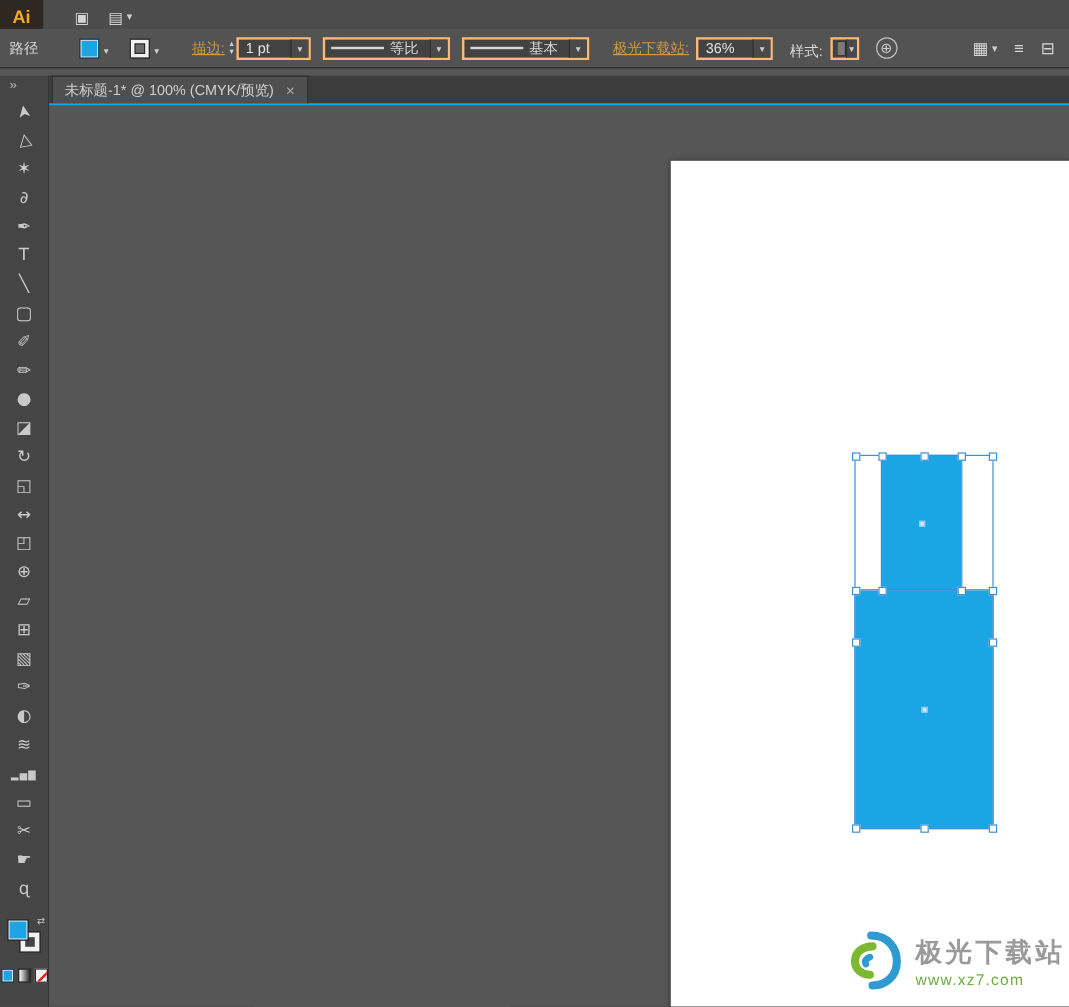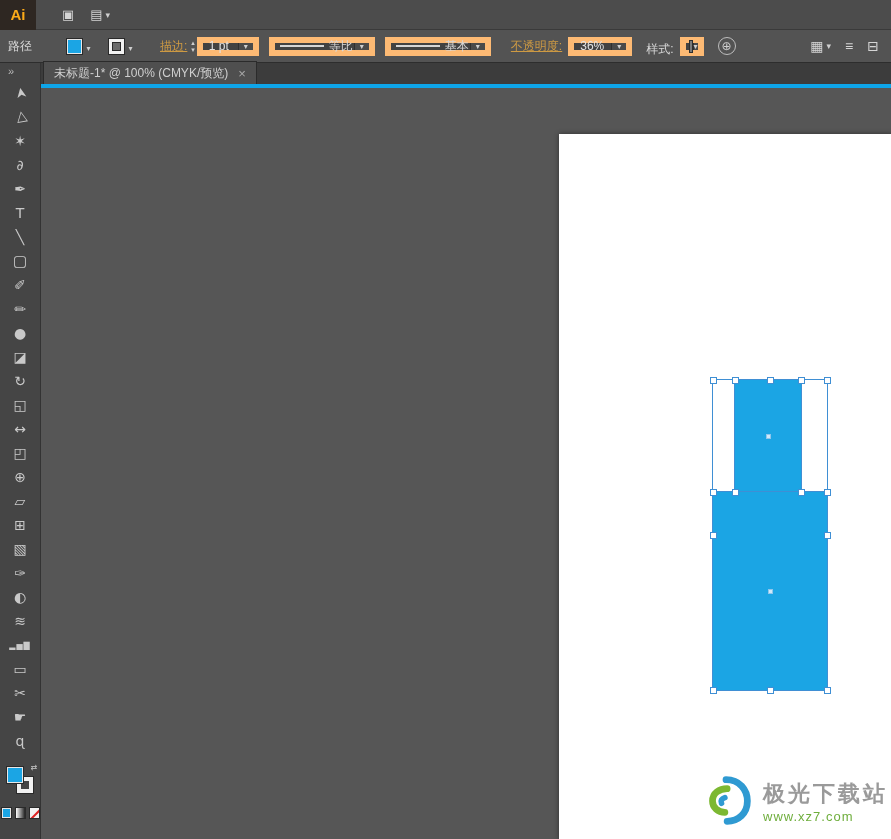--- a/index.html
+++ b/index.html
@@ -23,7 +23,7 @@
   .caret{font-size:9px; color:#cfcfcf;}
 
   
-  .controlbar{position:absolute; top:30px; left:0; right:0; height:33px; background:#535353;
+  .controlbar{position:absolute; top:24px; left:0; right:0; height:33px; background:#535353;
               border-bottom:1px solid #2d2d2d; display:flex; align-items:center;
               font-size:12px; color:#d8d8d8; padding:0 8px;}
   .ctx-label{width:58px;}

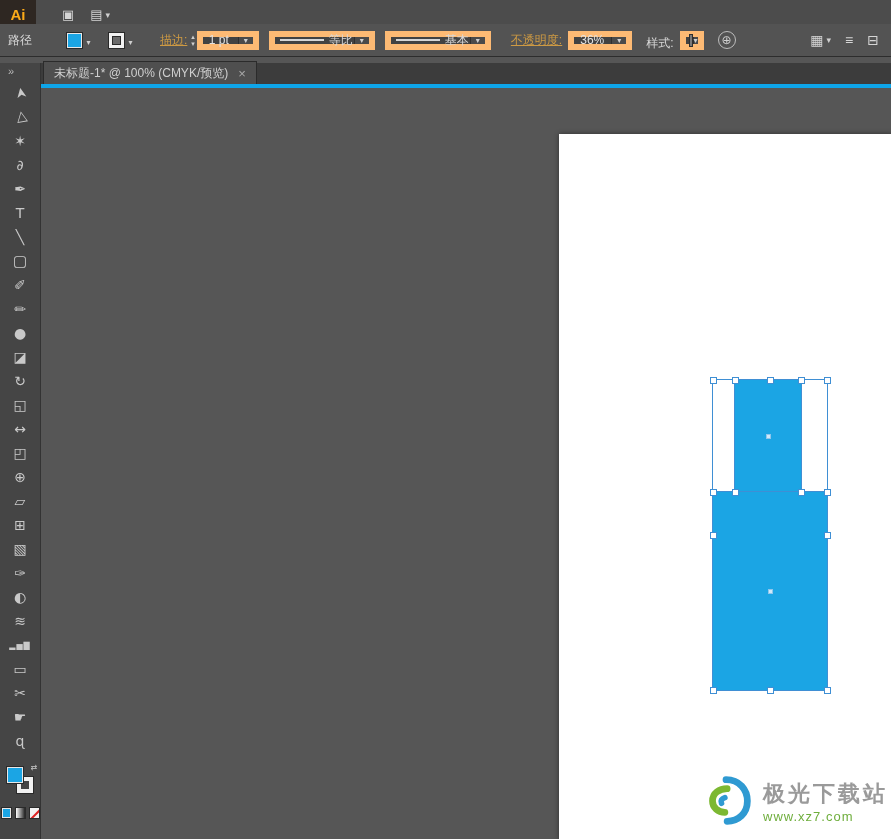--- a/index.html
+++ b/index.html
@@ -35,7 +35,7 @@
             font-size:8px; color:#cfcfcf; padding-bottom:2px;}
   .gold{color:var(--gold); text-decoration:underline; margin:0 4px 0 10px;}
   .stepper{display:flex; flex-direction:column; font-size:7px; line-height:7px; color:#cfcfcf; margin-right:2px;}
-  .field{height:19px; background:#424242; border:6px solid #fdba74; display:flex; align-items:center;}
+  .field{height:19px; background:#424242; border:2px solid #fdba74; display:flex; align-items:center;}
   .field .val{padding:0 6px; flex:1; font-size:12px; color:#e2e2e2;}
   .field .dd{width:15px; height:100%; background:#4a4a4a; border-left:1px solid #2f2f2f;
              display:flex; align-items:center; justify-content:center; font-size:8px; color:#cfcfcf;}

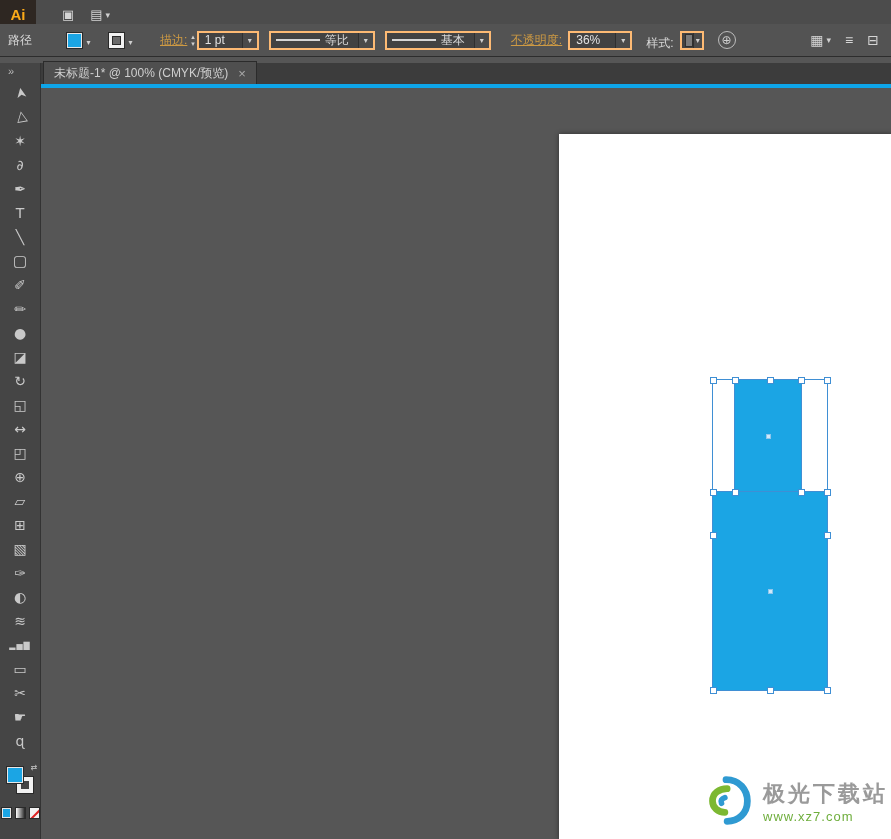--- a/index.html
+++ b/index.html
@@ -144,7 +144,7 @@
       <span class="dd" data-name="chevron-down-icon">▾</span>
     </div>
 
-    <span class="gold" data-name="opacity-link">不透明度:</span>
+    <span class="gold" data-name="opacity-link">极光下载站:</span>
     <div class="field f-opacity" data-name="opacity-field">
       <span class="val" data-name="opacity-value">36%</span>
       <span class="dd" data-name="chevron-down-icon">▾</span>

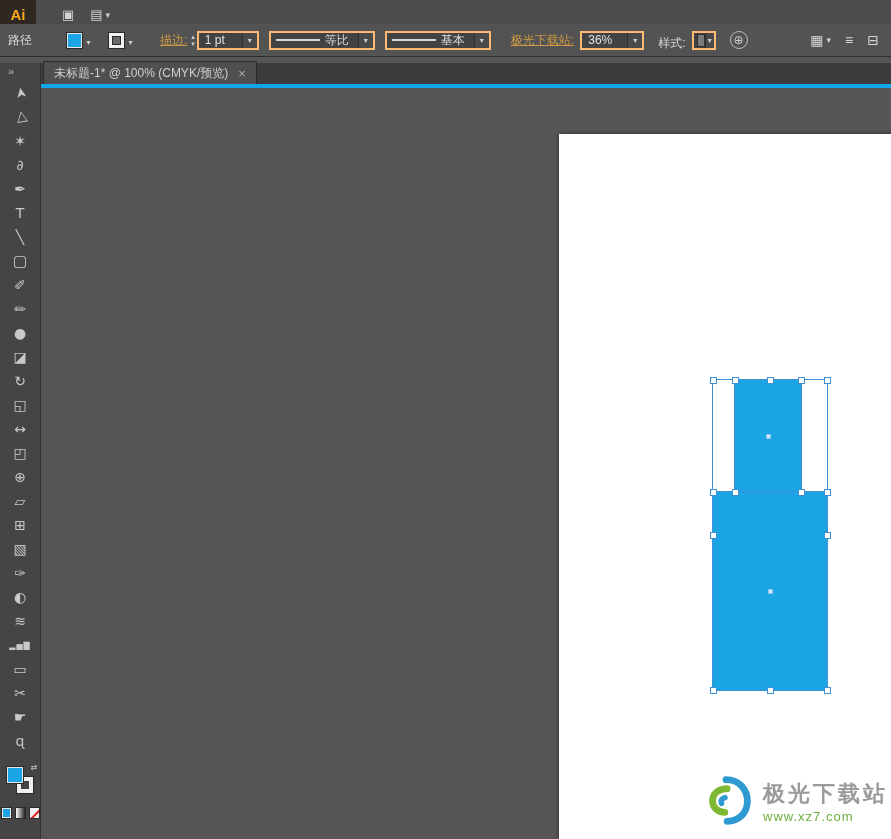--- a/index.html
+++ b/index.html
@@ -216,7 +216,7 @@
 
     <div style="flex:1; display:flex; flex-direction:column;" data-name="document-area">
 
-      <div style="height:25px; background:#3c3c3c; border-bottom:4px solid #0ea5e9; display:flex; align-items:flex-end;" data-name="document-tab-bar">
+      <div style="height:25px; background:#3c3c3c; border-bottom:2px solid #0ea5e9; display:flex; align-items:flex-end;" data-name="document-tab-bar">
         <div style="height:23px; background:#4f4f4f; border:1px solid #2b2b2b; border-bottom:none;
                     display:flex; align-items:center; gap:10px; padding:0 10px; font-size:12px; color:#cfcfcf; margin-left:2px;" data-name="document-tab">
           <span data-name="document-tab-title">未标题-1* @ 100% (CMYK/预览)</span>

